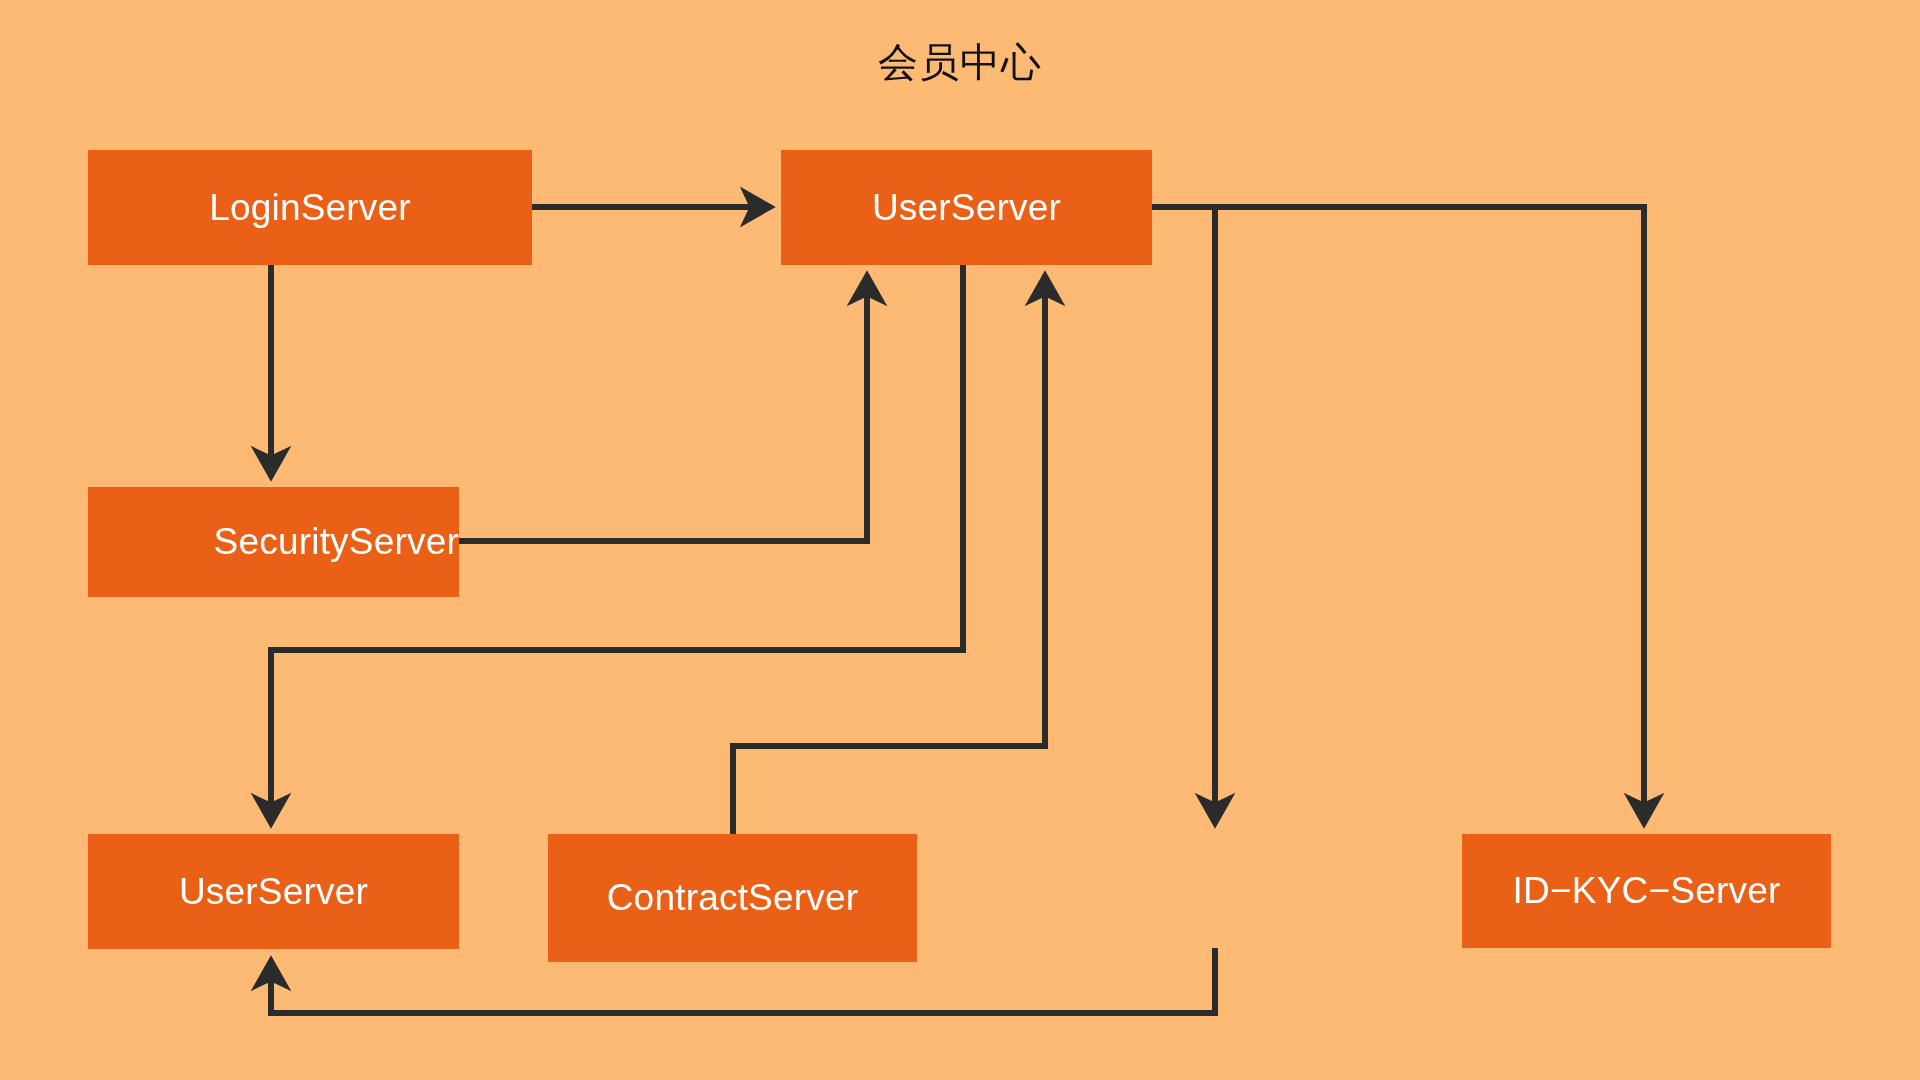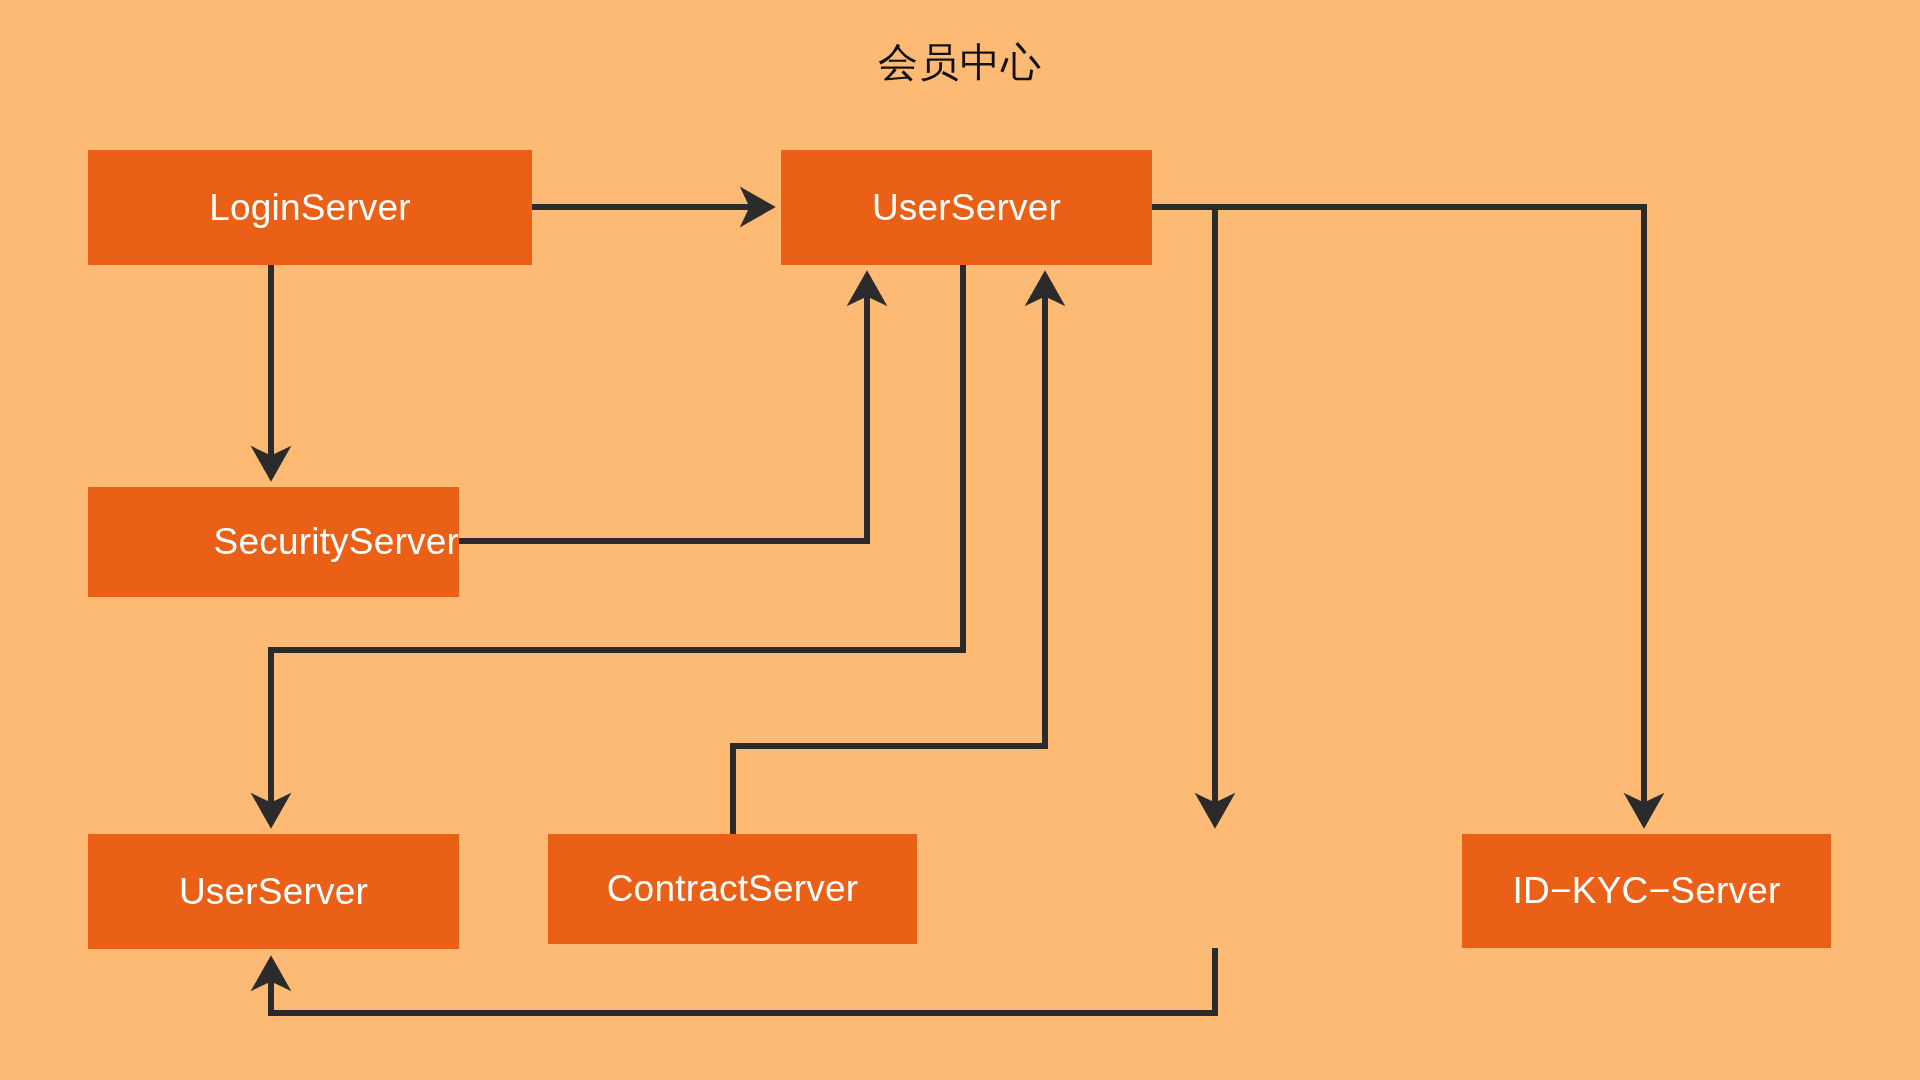--- a/index.html
+++ b/index.html
@@ -109,7 +109,7 @@
     <span class="node-label">UserServer</span>
   </div>
 
-  <div class="node-box" style="left:548px; top:834px; width:369px; height:110px;">
+  <div class="node-box" style="left:548px; top:834px; width:369px; height:128px;">
     <span class="node-label">ContractServer</span>
   </div>
 

